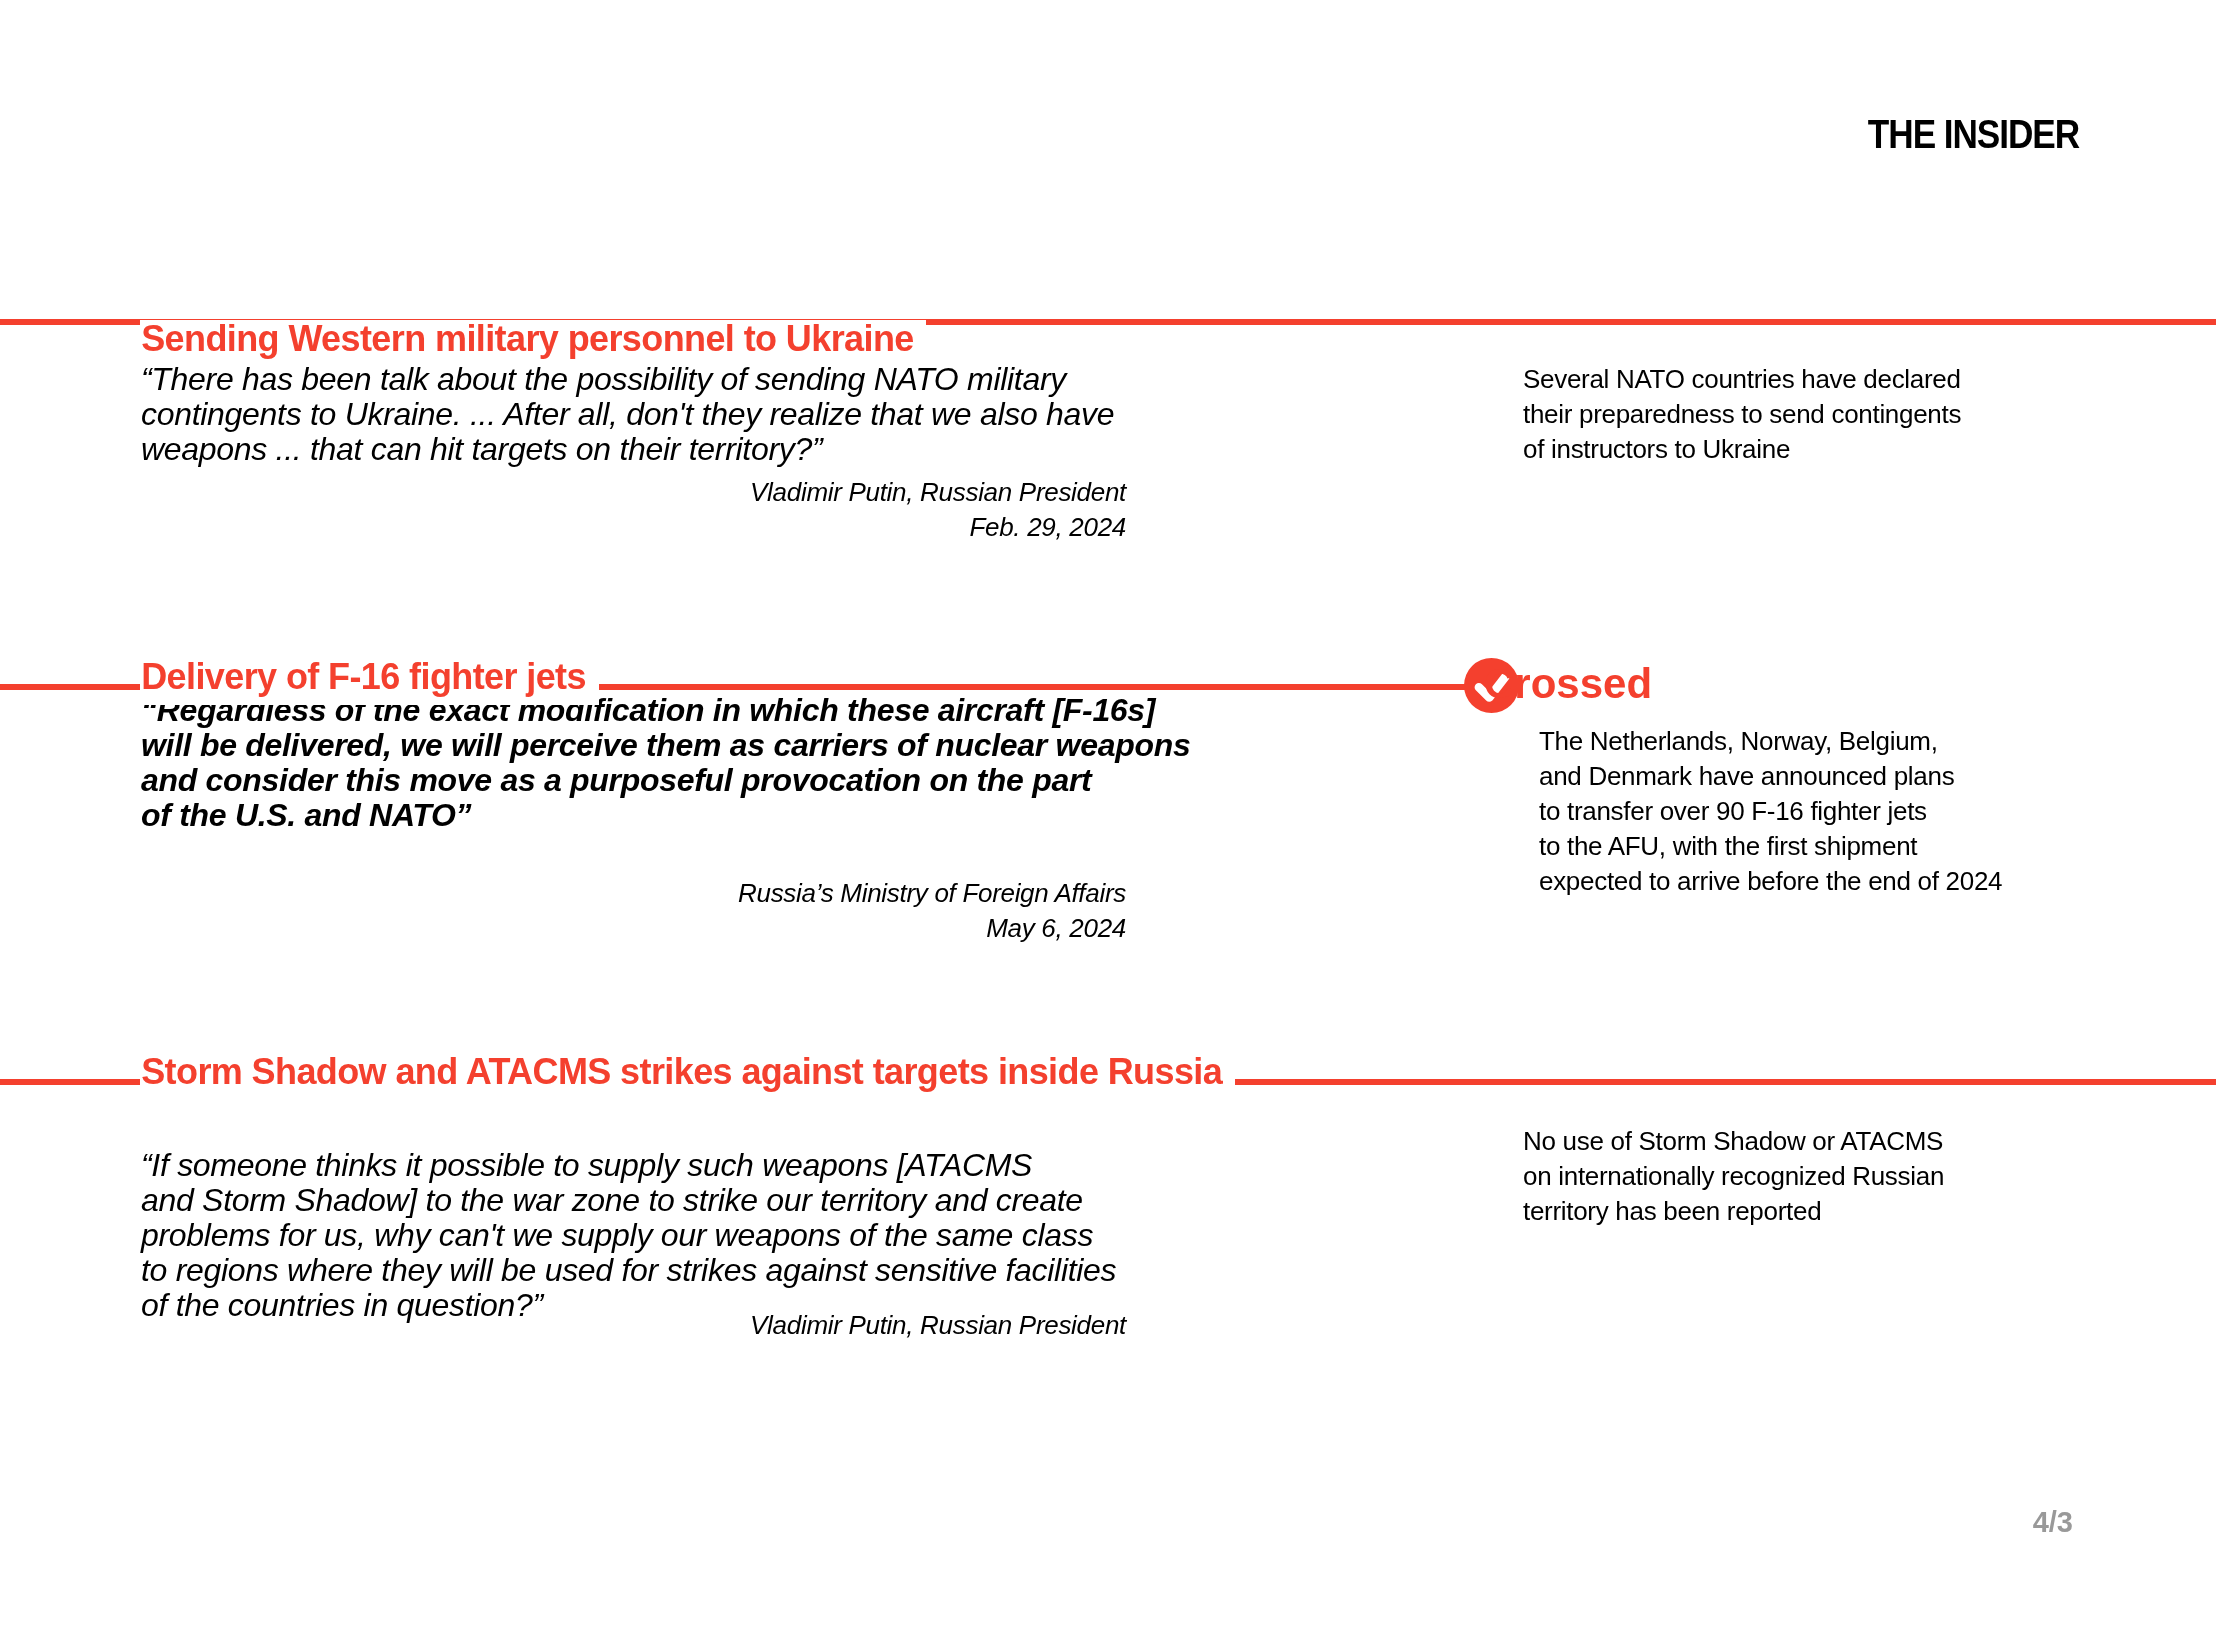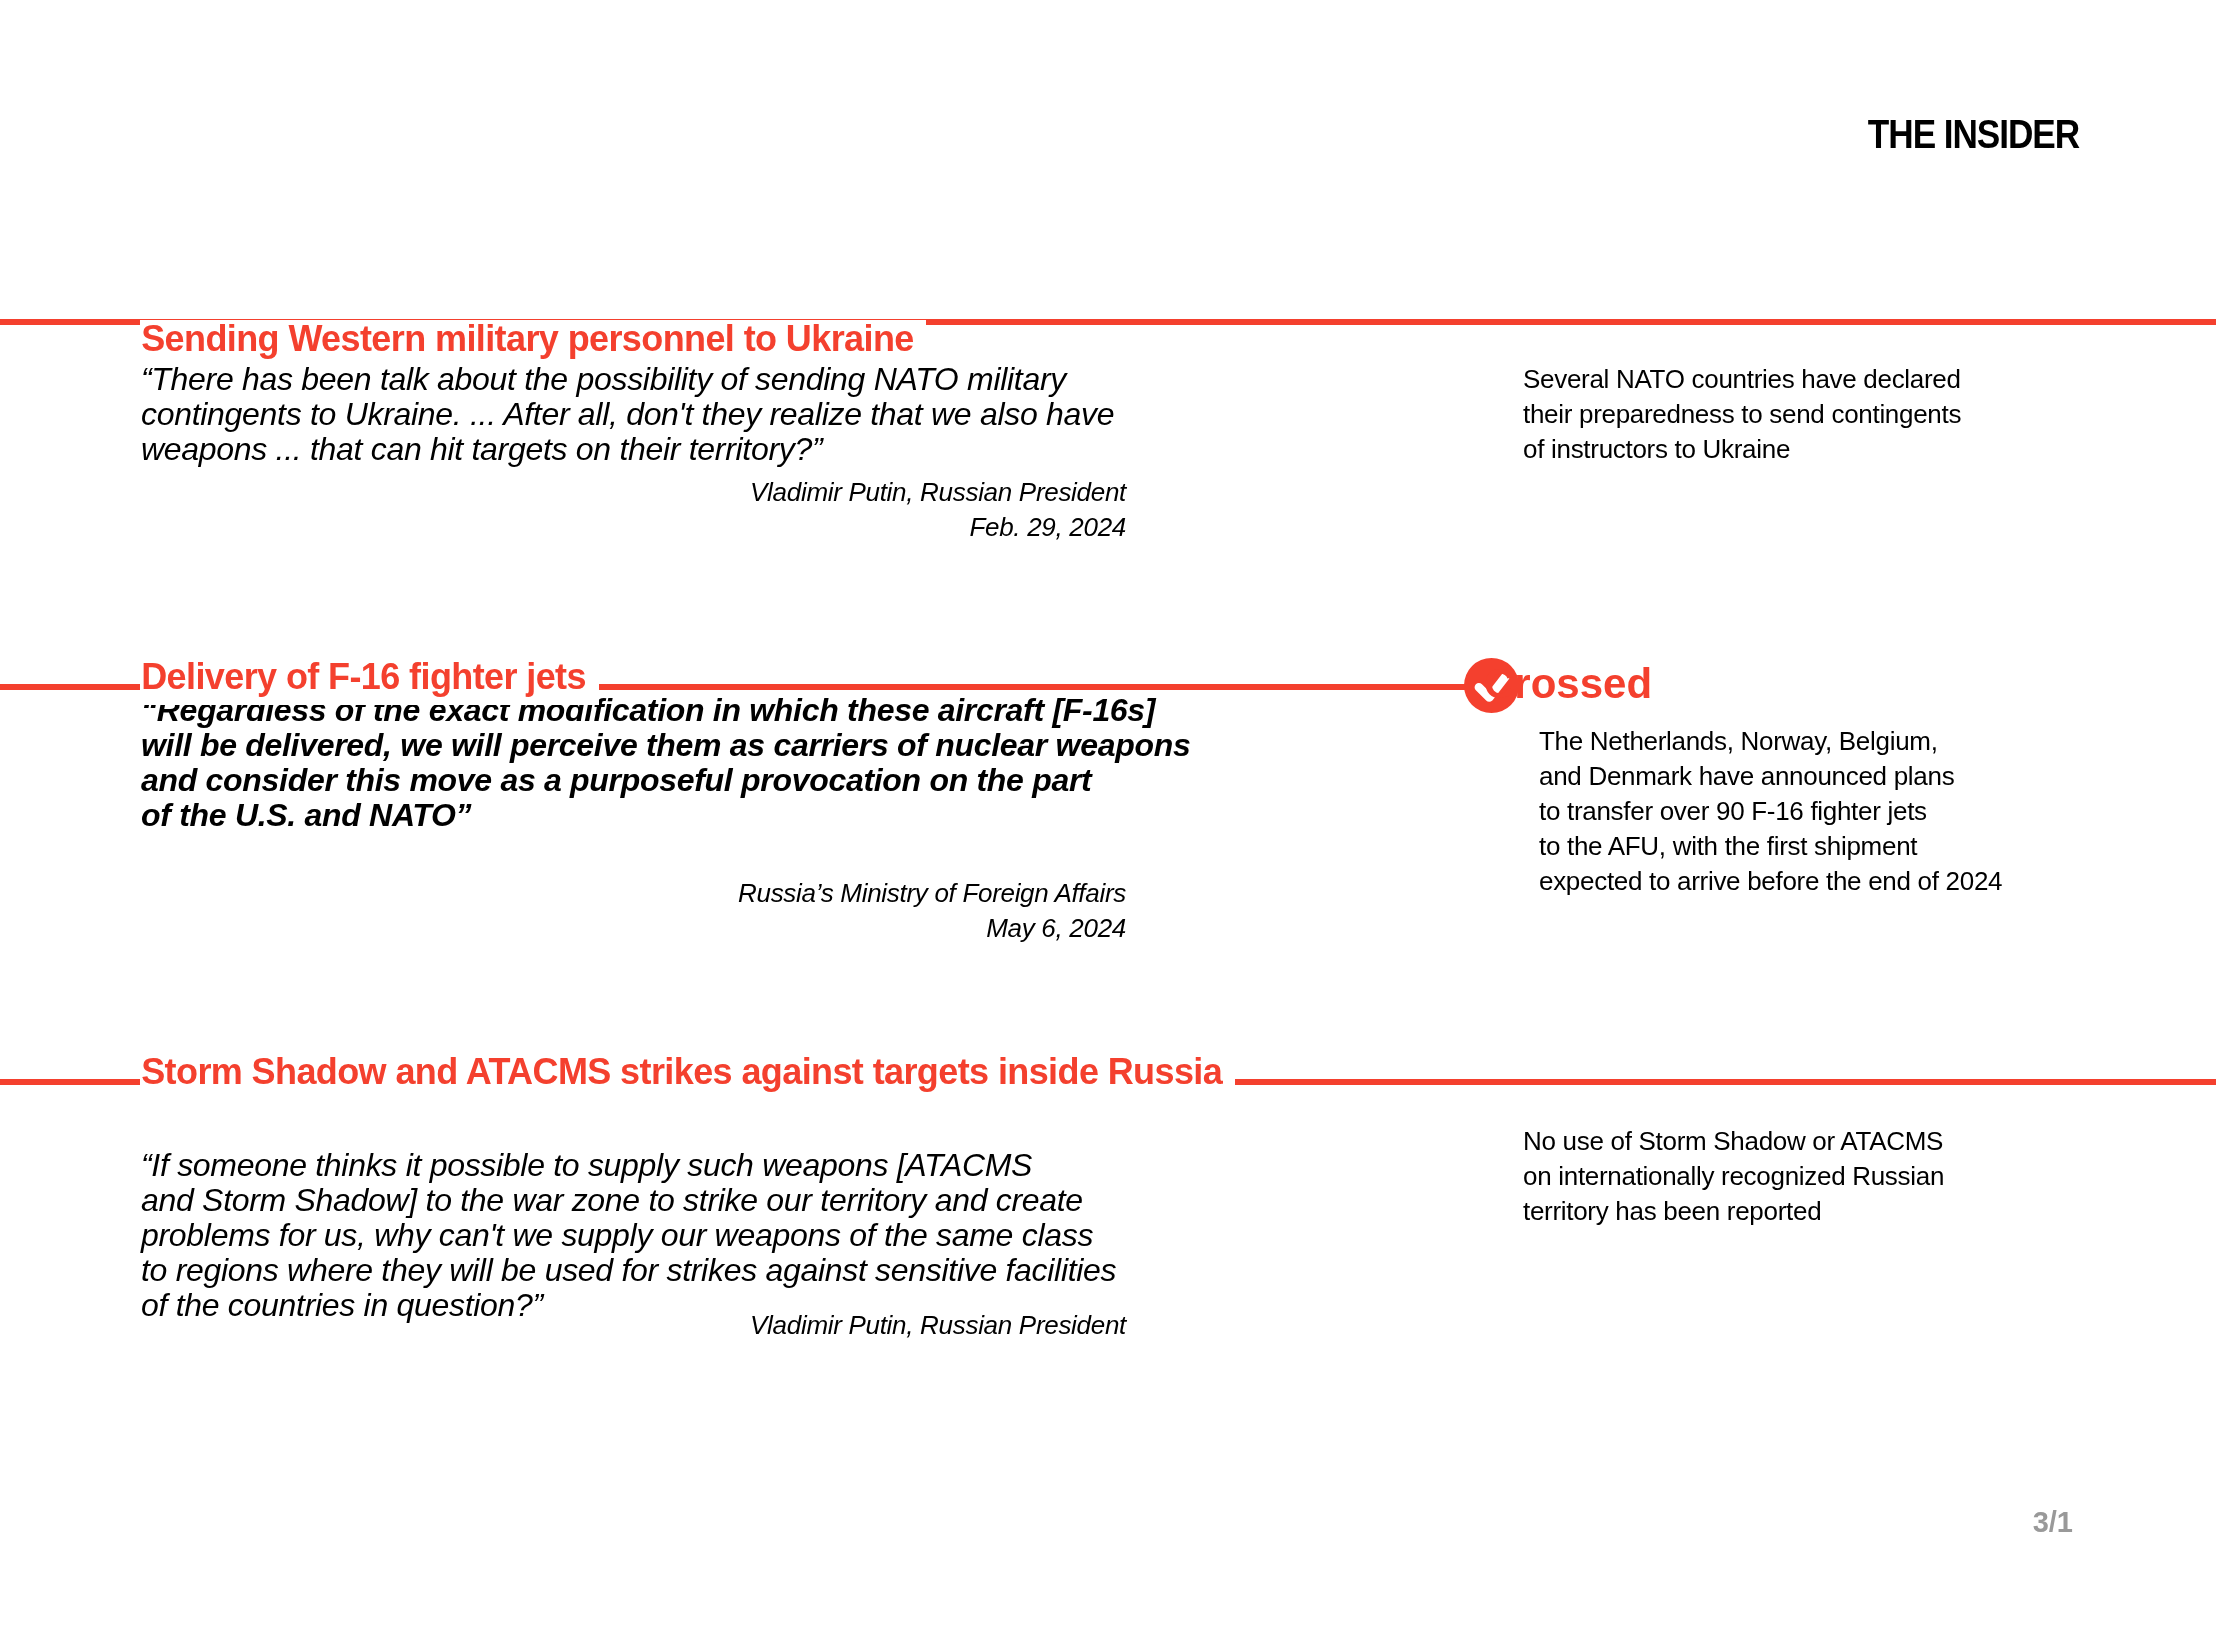--- a/index.html
+++ b/index.html
@@ -137,7 +137,7 @@
 on internationally recognized Russian
 territory has been reported</div>
 
-<div class="page-number">3/1</div>
+<div class="page-number">4/3</div>
 
 
 </body></html>

